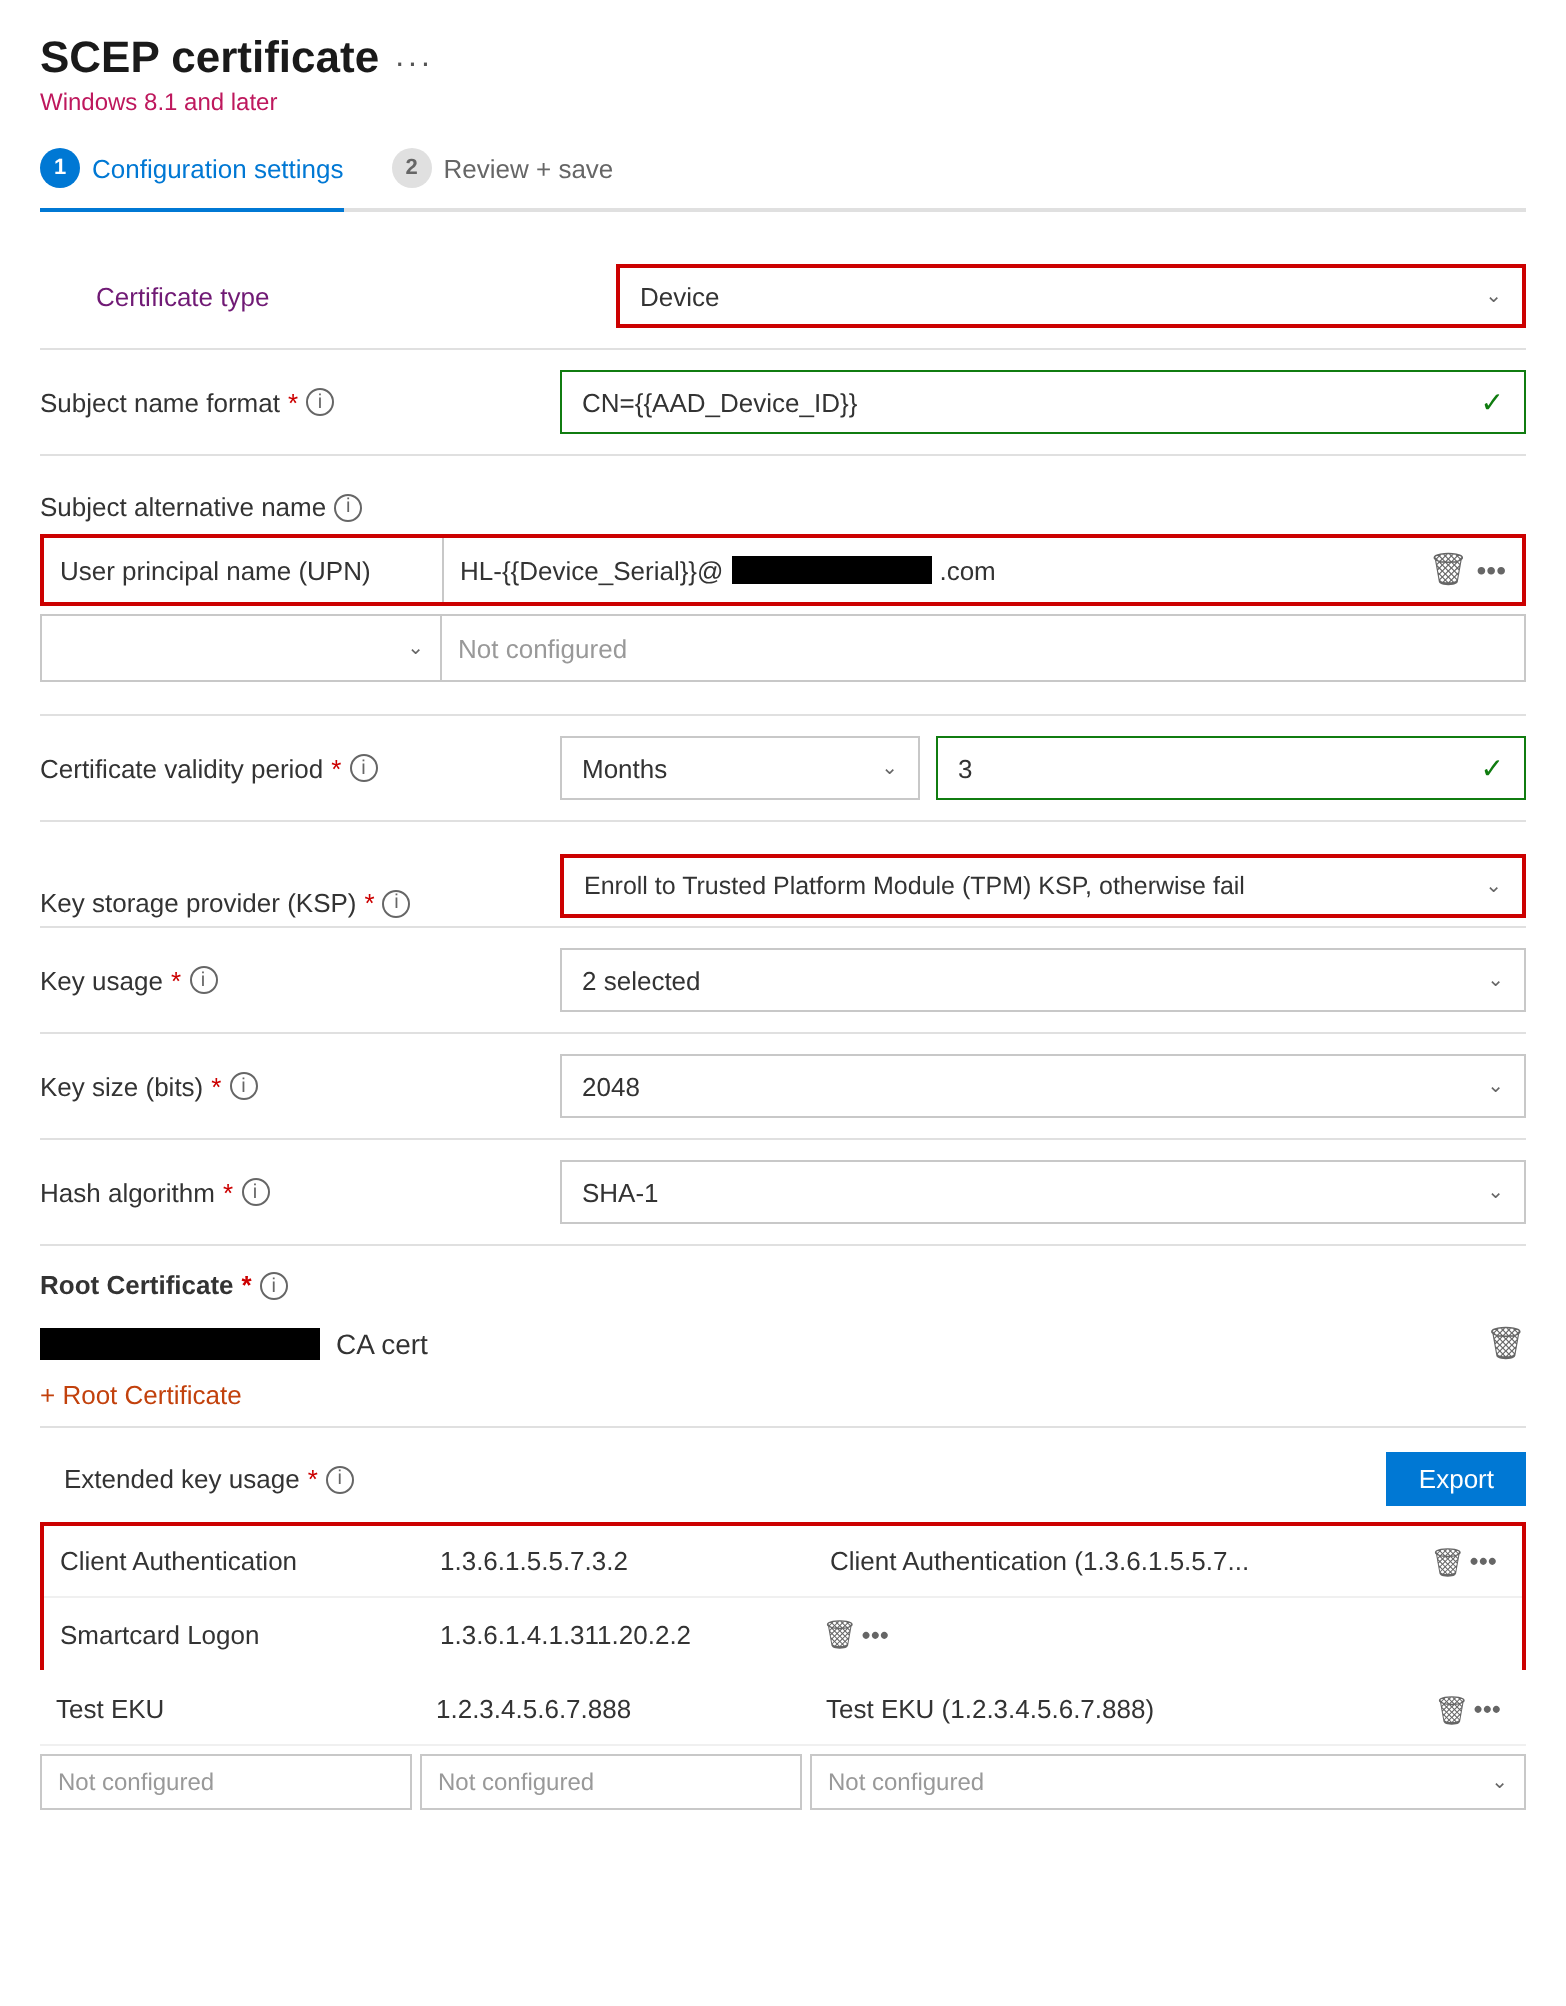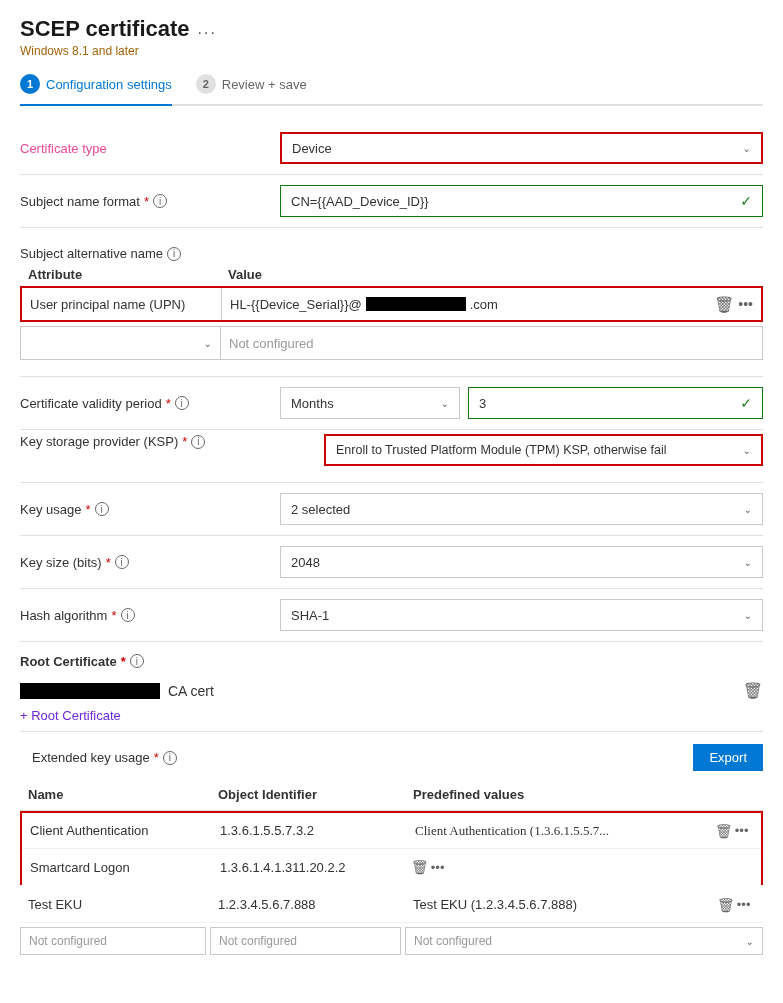--- a/index.html
+++ b/index.html
@@ -20,7 +20,7 @@
   <span style="font-size:22px;font-weight:600;color:#1a1a1a;">SCEP certificate</span>
   <span style="font-size:16px;color:#555;cursor:pointer;letter-spacing:2px;">...</span>
 </div>
-<div style="font-size:12px;color:#a16207;margin-bottom:16px;">Windows 8.1 and later</div>
+<div style="font-size:12px;color:#be185d;margin-bottom:16px;">Windows 8.1 and later</div>
 
 <div style="display:flex;align-items:center;gap:24px;margin-bottom:20px;border-bottom:2px solid #e0e0e0;padding-bottom:0;">
   <div style="display:flex;align-items:center;gap:6px;cursor:pointer;padding-bottom:10px;border-bottom:2px solid #0078d4;margin-bottom:-2px;">

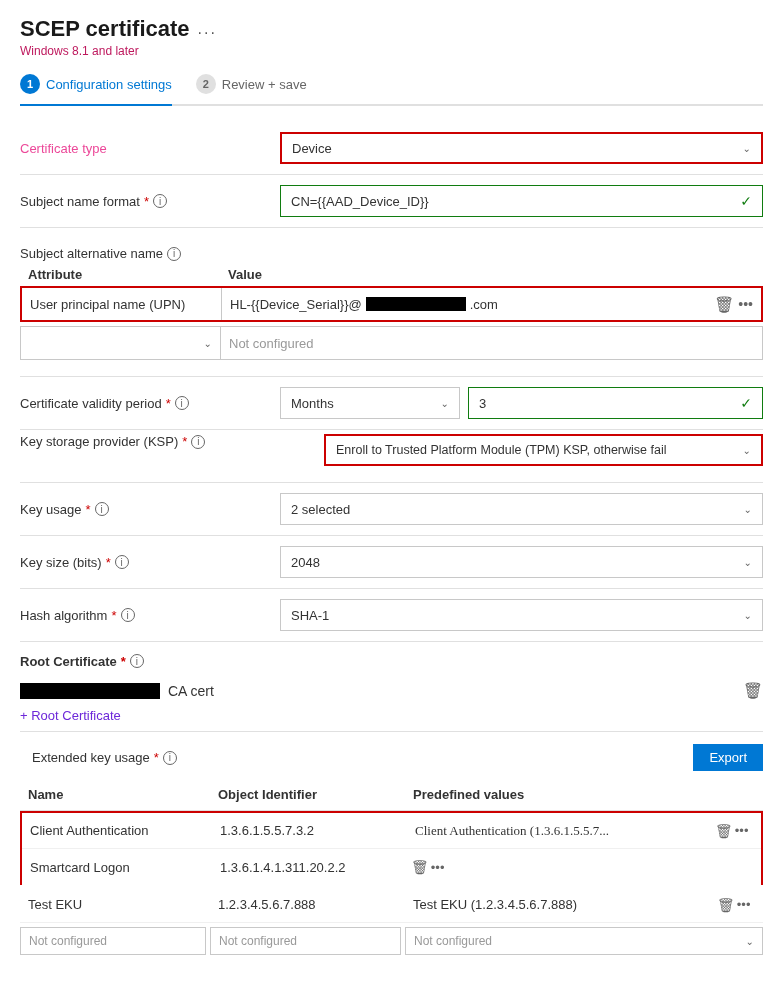--- a/index.html
+++ b/index.html
@@ -34,7 +34,7 @@
 </div>
 
 <div style="display:flex;align-items:center;min-height:44px;margin-bottom:4px;">
-  <div style="width:260px;min-width:260px;font-size:13px;color:#ec4899;">Certificate type</div>
+  <div style="width:260px;min-width:260px;font-size:13px;color:#701a75;margin-left:28px;">Certificate type</div>
   <div style="flex:1;position:relative;">
     <div style="width:100%;border:2px solid #c00;background:#fff;height:32px;padding:0 32px 0 10px;font-size:13px;color:#333;display:flex;align-items:center;justify-content:space-between;cursor:pointer;position:relative;">
       <span>Device</span>

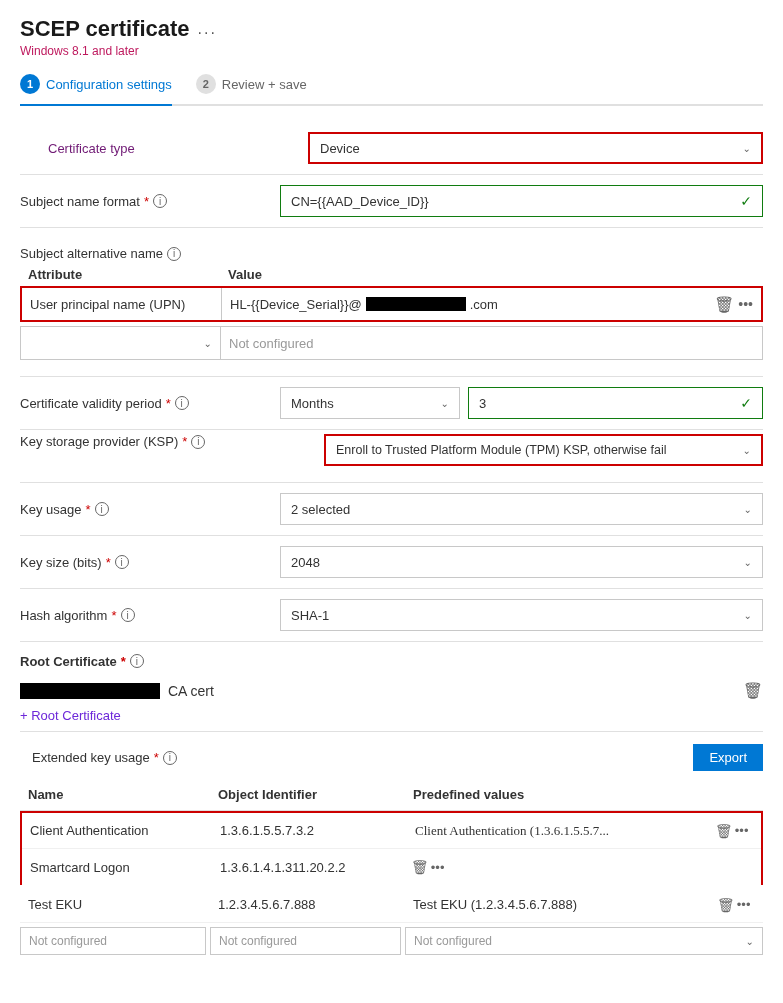--- a/index.html
+++ b/index.html
@@ -67,10 +67,6 @@
     <span style="width:14px;height:14px;border-radius:50%;border:1px solid #666;display:inline-flex;align-items:center;justify-content:center;font-size:10px;color:#666;cursor:pointer;">i</span>
   </div>
 
-  <div style="display:flex;align-items:center;padding:0 0 4px 0;">
-    <div style="width:200px;font-size:13px;font-weight:600;padding:0 8px;">Attribute</div>
-    <div style="flex:1;font-size:13px;font-weight:600;padding:0 8px;">Value</div>
-  </div>
 
   <div style="display:flex;align-items:center;border:2px solid #c00;margin-bottom:4px;background:#fff;">
     <div style="flex:0 0 200px;padding:0 8px;height:32px;display:flex;align-items:center;border-right:1px solid #c8c8c8;font-size:13px;">

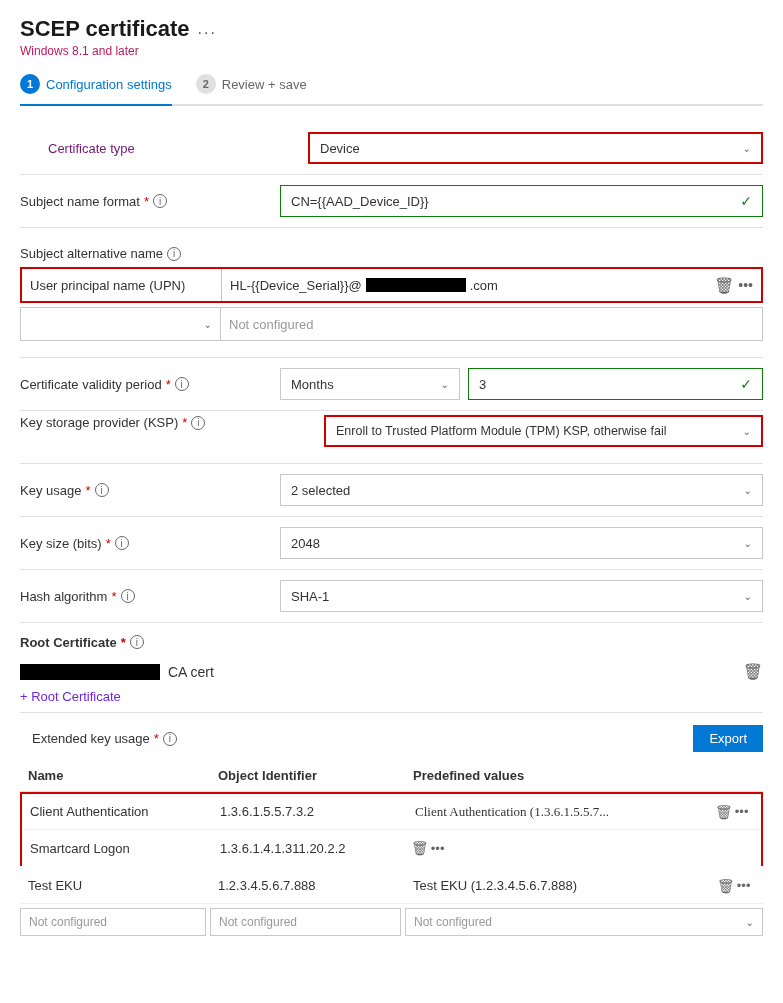--- a/index.html
+++ b/index.html
@@ -122,7 +122,7 @@
 
 <hr style="border:none;border-top:1px solid #e0e0e0;margin:4px 0;">
 
-<div style="display:flex;align-items:flex-start;min-height:44px;margin-bottom:4px;gap:44px;">
+<div style="display:flex;align-items:flex-end;min-height:44px;margin-bottom:4px;">
   <div style="width:260px;min-width:260px;font-size:13px;color:#333;display:flex;align-items:center;gap:4px;">
     <span>Key storage provider (KSP)</span>
     <span style="color:#c00;">*</span>

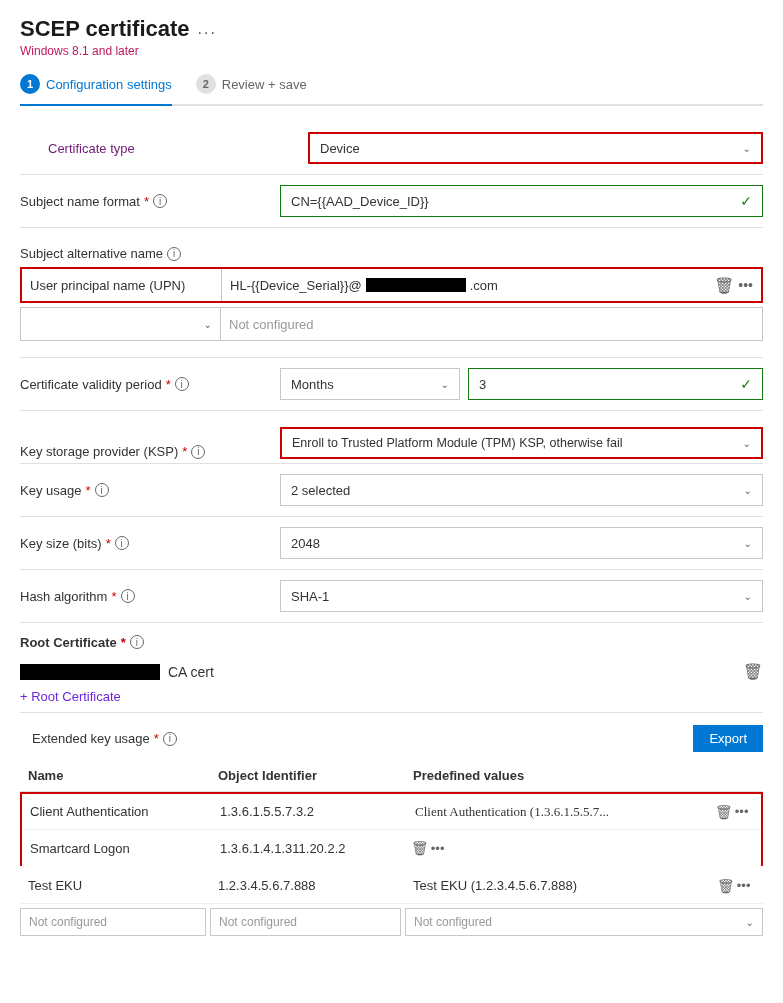--- a/index.html
+++ b/index.html
@@ -187,7 +187,7 @@
 <hr style="border:none;border-top:1px solid #e0e0e0;margin:4px 0;">
 
 <div style="margin:12px 0 8px;">
-  <div style="font-size:13px;margin-bottom:8px;display:flex;align-items:flex-start;gap:4px;">
+  <div style="font-size:13px;margin-bottom:8px;display:flex;align-items:flex-end;gap:4px;">
     <span style="font-weight:600;">Root Certificate</span>
     <span style="color:#c00;font-weight:600;">*</span>
     <span style="width:14px;height:14px;border-radius:50%;border:1px solid #666;display:inline-flex;align-items:center;justify-content:center;font-size:10px;color:#666;cursor:pointer;font-weight:normal;">i</span>

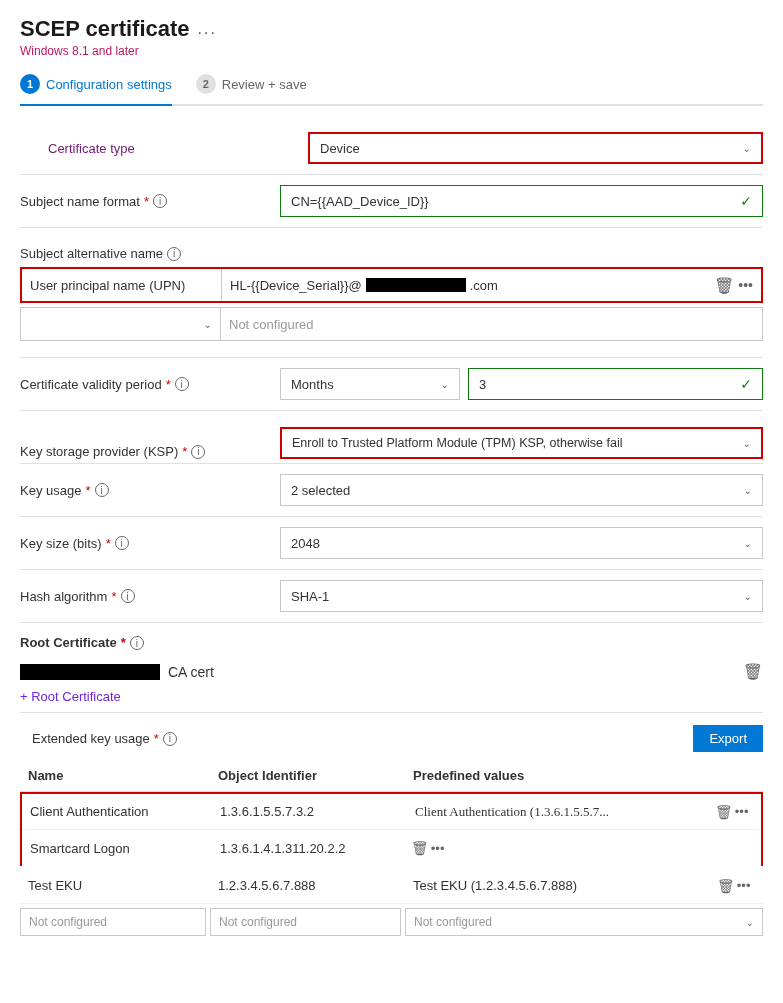--- a/index.html
+++ b/index.html
@@ -199,7 +199,7 @@
     </div>
     <button style="background:none;border:none;cursor:pointer;font-size:16px;color:#666;">🗑</button>
   </div>
-  <a style="color:#6d28d9;font-size:13px;cursor:pointer;text-decoration:none;display:inline-flex;align-items:center;gap:2px;margin-top:4px;">+ Root Certificate</a>
+  <a style="color:#c2410c;font-size:13px;cursor:pointer;text-decoration:none;display:inline-flex;align-items:center;gap:2px;margin-top:4px;">+ Root Certificate</a>
 </div>
 
 <hr style="border:none;border-top:1px solid #e0e0e0;margin:4px 0;">

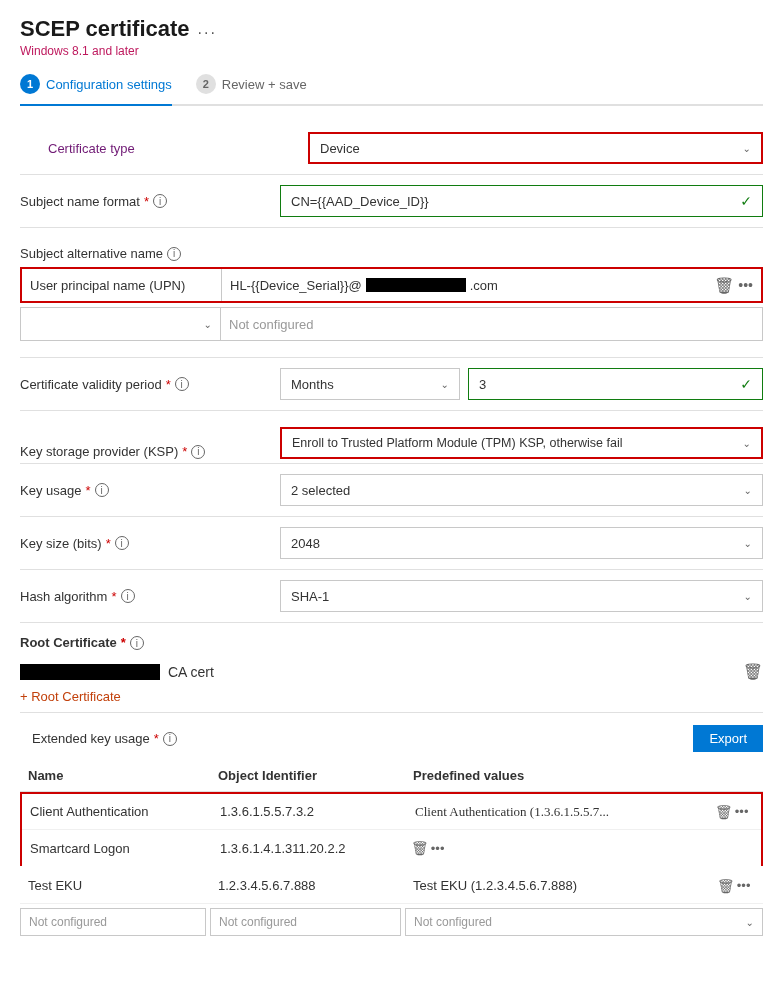--- a/index.html
+++ b/index.html
@@ -214,12 +214,6 @@
     <button style="background:#0078d4;color:#fff;border:none;padding:6px 16px;font-size:13px;cursor:pointer;font-weight:500;">Export</button>
   </div>
 
-  <div style="display:flex;align-items:center;padding:4px 0;border-bottom:1px solid #e0e0e0;">
-    <div style="flex:0 0 190px;font-size:13px;font-weight:700;padding:4px 8px;">Name</div>
-    <div style="flex:0 0 195px;font-size:13px;font-weight:700;padding:4px 8px;">Object Identifier</div>
-    <div style="flex:1;font-size:13px;font-weight:700;padding:4px 8px;">Predefined values</div>
-    <div style="flex:0 0 50px;"></div>
-  </div>
 
   <div style="border:2px solid #c00;margin-bottom:2px;border-bottom:none;">
     <div style="display:flex;align-items:center;min-height:36px;border-bottom:1px solid #f0f0f0;">

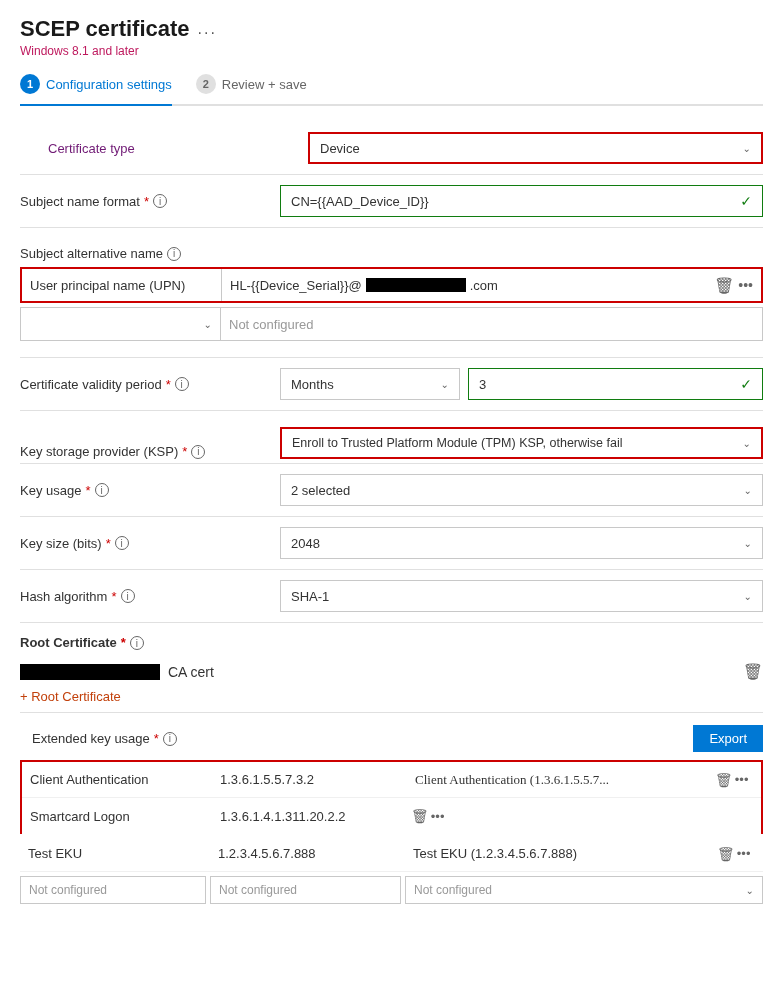--- a/index.html
+++ b/index.html
@@ -219,7 +219,7 @@
     <div style="display:flex;align-items:center;min-height:36px;border-bottom:1px solid #f0f0f0;">
       <div style="flex:0 0 190px;padding:8px;font-size:13px;">Client Authentication</div>
       <div style="flex:0 0 195px;padding:8px;font-size:13px;">1.3.6.1.5.5.7.3.2</div>
-      <div style="flex:1;padding:8px;font-size:13px;font-family:Liberation Serif, serif;">Client Authentication (1.3.6.1.5.5.7...</div>
+      <div style="flex:1;padding:8px;font-size:13px;">Client Authentication (1.3.6.1.5.5.7...</div>
       <div style="flex:0 0 50px;display:flex;align-items:center;gap:2px;padding:0 4px;">
         <button style="background:none;border:none;cursor:pointer;font-size:14px;color:#666;">🗑</button>
         <button style="background:none;border:none;cursor:pointer;font-size:13px;color:#666;">•••</button>

